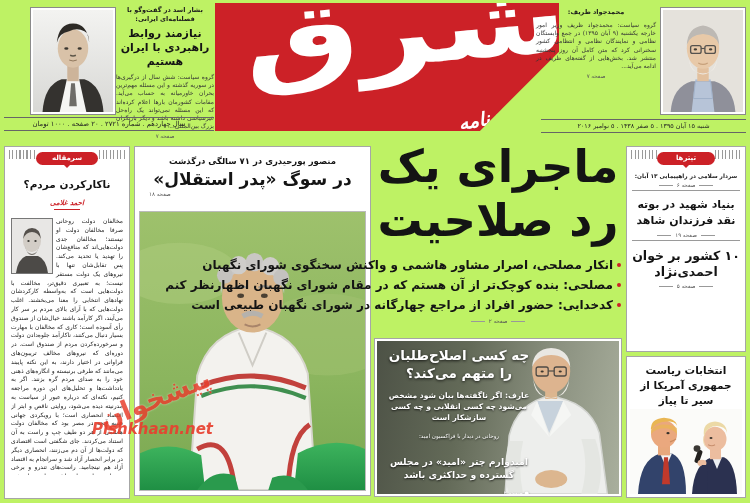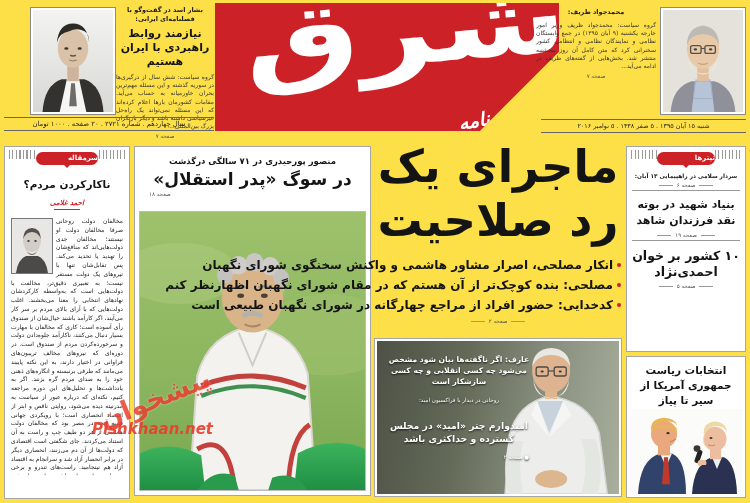--- a/index.html
+++ b/index.html
@@ -9,7 +9,7 @@
   }
   html,body{margin:0;padding:0;background:#e9e8e4;}
   body{font-family:"DejaVu Sans", sans-serif; color:var(--ink);}
-  #sheet{position:relative;width:750px;height:503px;background:#fde047;overflow:hidden;direction:rtl;box-shadow:0 0 4px rgba(0,0,0,.3);}
+  #sheet{position:relative;width:750px;height:503px;background:#bef264;overflow:hidden;direction:rtl;box-shadow:0 0 4px rgba(0,0,0,.3);}
 
   
   .pframe{position:absolute;border:1px solid #8a8a8a;background:#fff;padding:2px;box-sizing:border-box;}

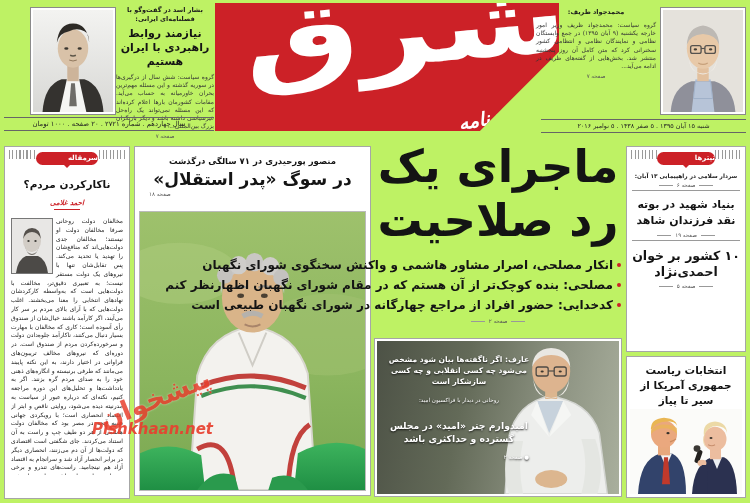--- a/index.html
+++ b/index.html
@@ -39,7 +39,7 @@
   .box{position:absolute;border:1px solid #a6a6a6;background:#fff;box-sizing:border-box;}
   .ticks{position:absolute;top:3px;width:26px;height:9px;background:repeating-linear-gradient(90deg,#9a9a9a 0,#9a9a9a 1px,transparent 1px,transparent 3.5px);}
   .ticks.l{left:4px;} .ticks.r{right:4px;}
-  .pill{position:relative;margin:5px auto 0;background:var(--red);color:#fff;font-size:7px;font-weight:bold;text-align:right;line-height:13px;height:13px;border-radius:8px;}
+  .pill{position:relative;margin:5px auto 0;background:var(--red);color:#fff;font-size:7px;font-weight:bold;text-align:center;line-height:13px;height:13px;border-radius:8px;}
   .pill::after{content:'';position:absolute;left:50%;top:100%;transform:translateX(-50%);border:3px solid transparent;border-top-color:var(--red);}
   .ptag{display:flex;align-items:center;justify-content:center;gap:4px;color:#555;font-size:5.5px;margin:3px 10px 2px;}
   .ptag::before,.ptag::after{content:'';width:14px;border-top:1px solid #999;}

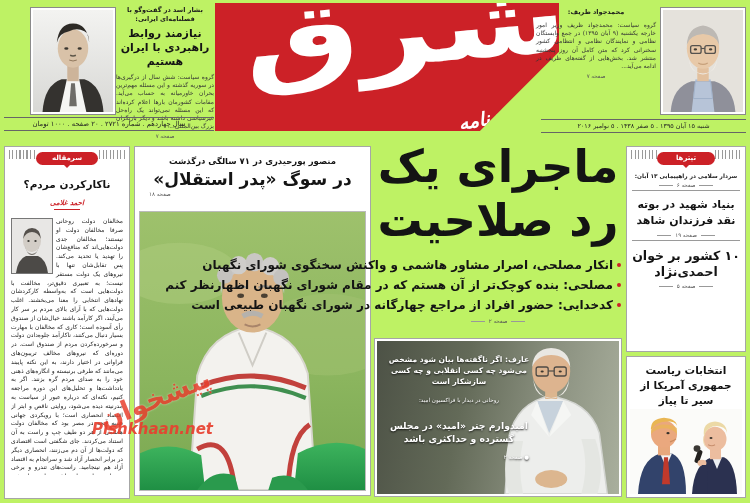--- a/index.html
+++ b/index.html
@@ -272,6 +272,7 @@
         <ellipse cx="81" cy="30.5" rx="1.6" ry="1.1" fill="#3c362e"></ellipse>
       </svg>
       <div id="aref-textzone">
+        <div id="aref-title">چه کسی اصلاح‌طلبان را متهم می‌کند؟</div>
         <div id="aref-quote">عارف: اگر ناگفته‌ها بیان شود مشخص می‌شود چه کسی انقلابی و چه کسی سازشکار است</div>
         <div id="aref-kicker">روحانی در دیدار با فراکسیون امید:</div>
         <div id="aref-sub">امیدوارم چتر «امید» در مجلس گسترده و حداکثری باشد</div>

